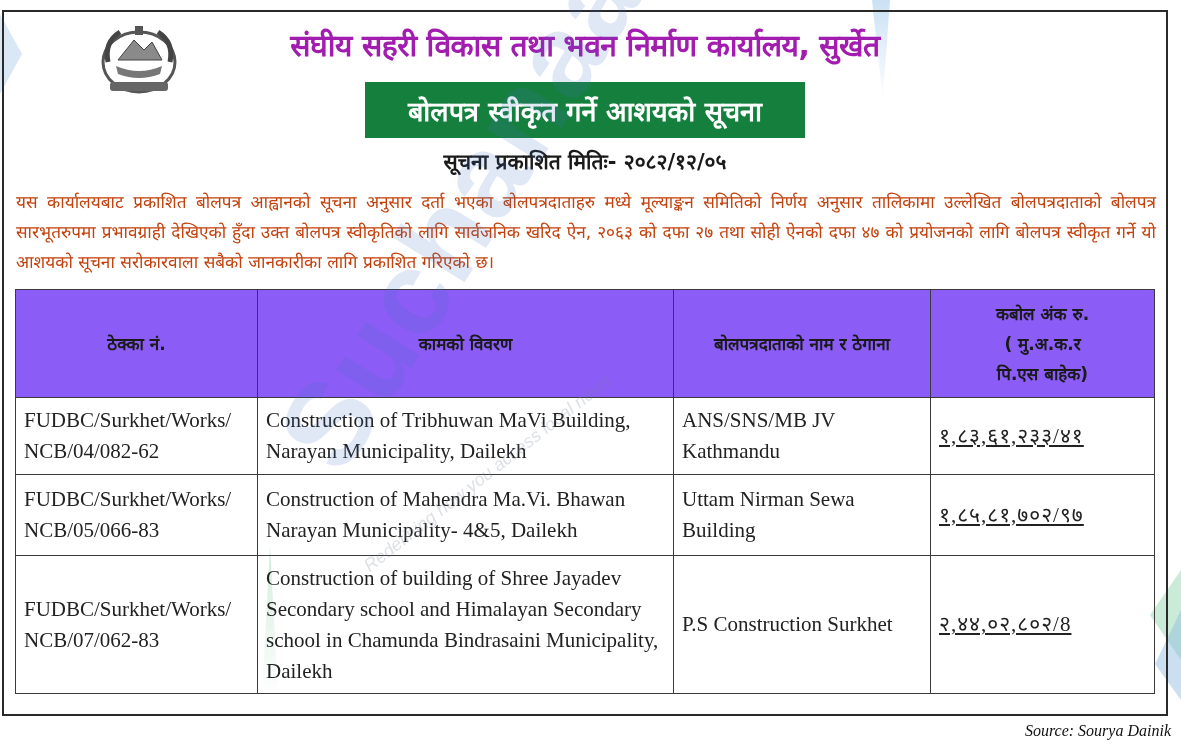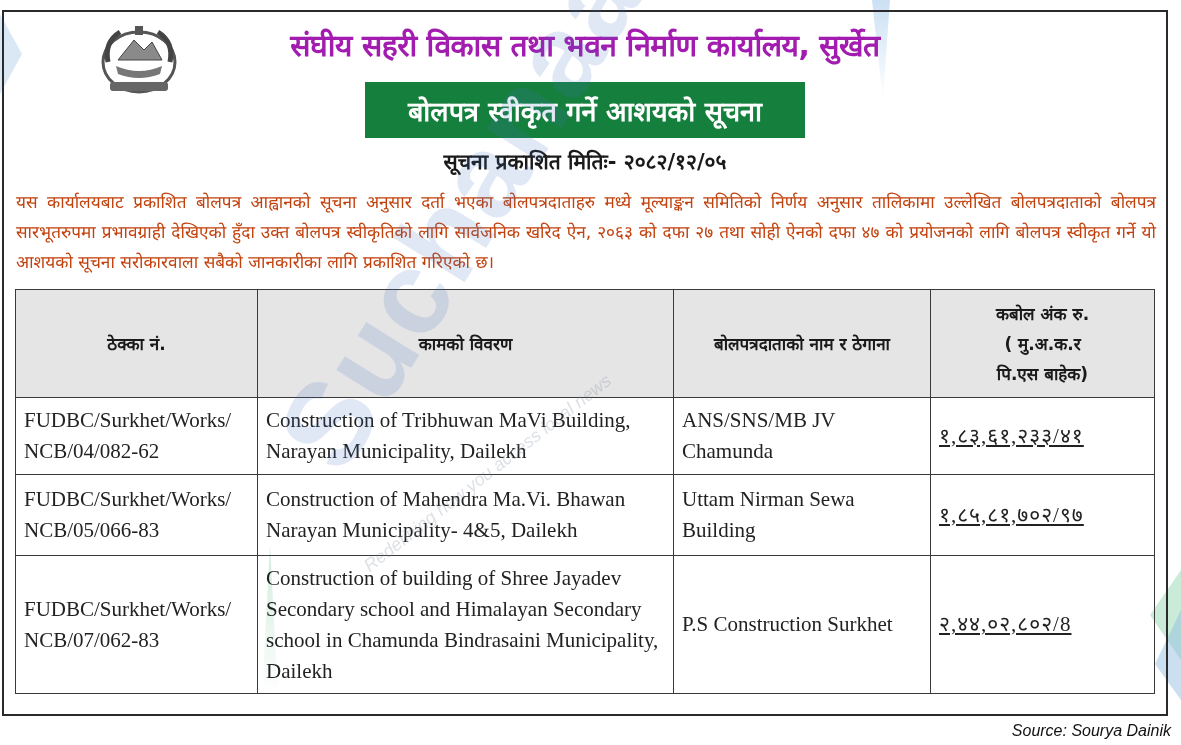--- a/index.html
+++ b/index.html
@@ -73,7 +73,7 @@
     border:1.5px solid #3a3a3a; vertical-align:middle;
   }
   table.tender th {
-    background:#e5e5e5; height:105px;
+    background:#8b5cf6; height:105px;
     font-family:"DejaVu Sans", sans-serif; font-weight:bold; font-size:17px;
     text-align:center; line-height:30px; color:#1a1a1a;
   }

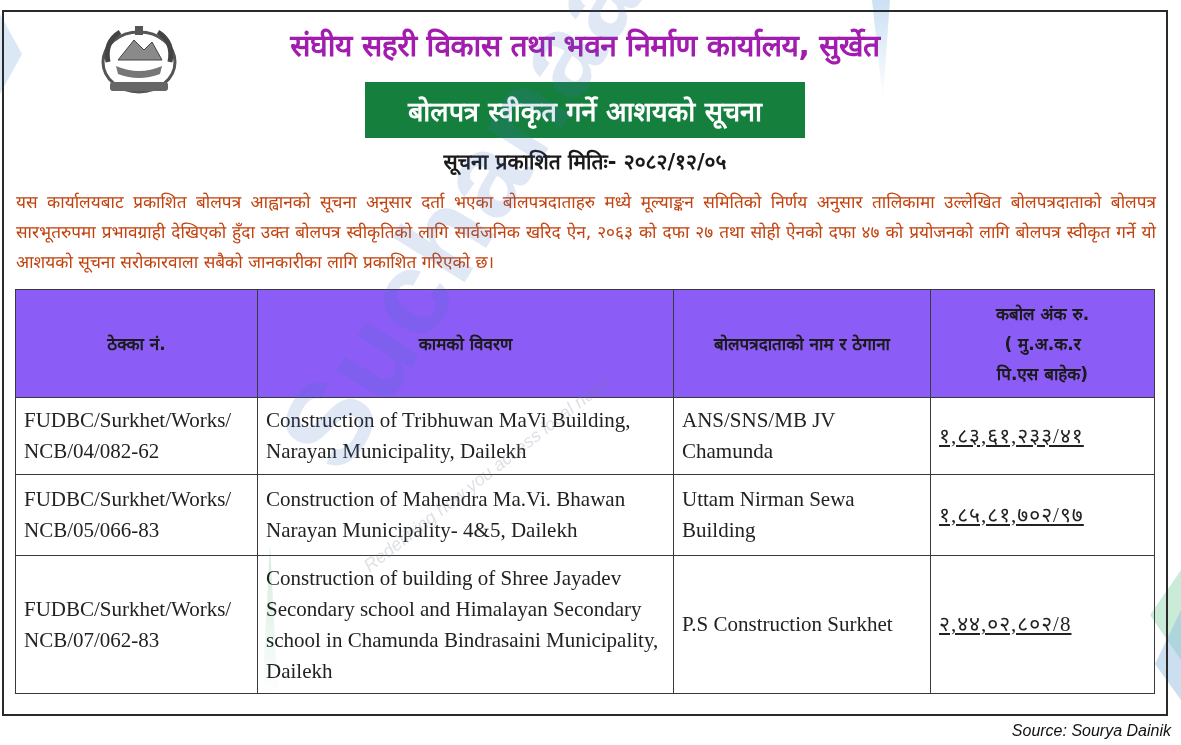--- a/index.html
+++ b/index.html
@@ -157,7 +157,7 @@
       <td>Construction of Tribhuwan MaVi Building, Narayan Municipality, Dailekh</td>
       <td>
         <div>ANS/SNS/MB JV</div>
-        <div>Chamunda</div>
+        <div>Kathmandu</div>
       </td>
       <td class="amount">१,८३,६१,२३३/४१</td>
     </tr>

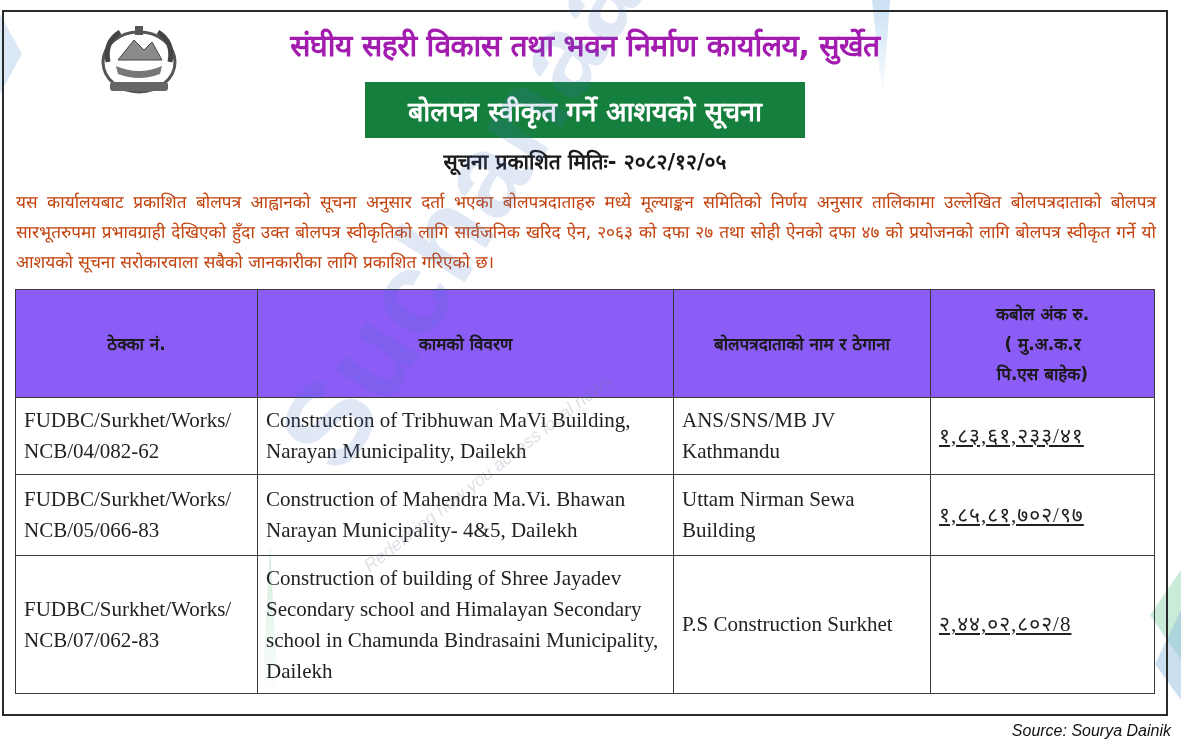--- a/index.html
+++ b/index.html
@@ -91,7 +91,7 @@
   .r3 td { height:133px; }
   .source {
     position:absolute; right:10px; top:722px;
-    font-family:Liberation Sans, sans-serif; font-style:italic; font-size:16px;
+    font-family:Liberation Serif, serif; font-style:italic; font-size:16px;
     color:#111;
   }
 </style>

